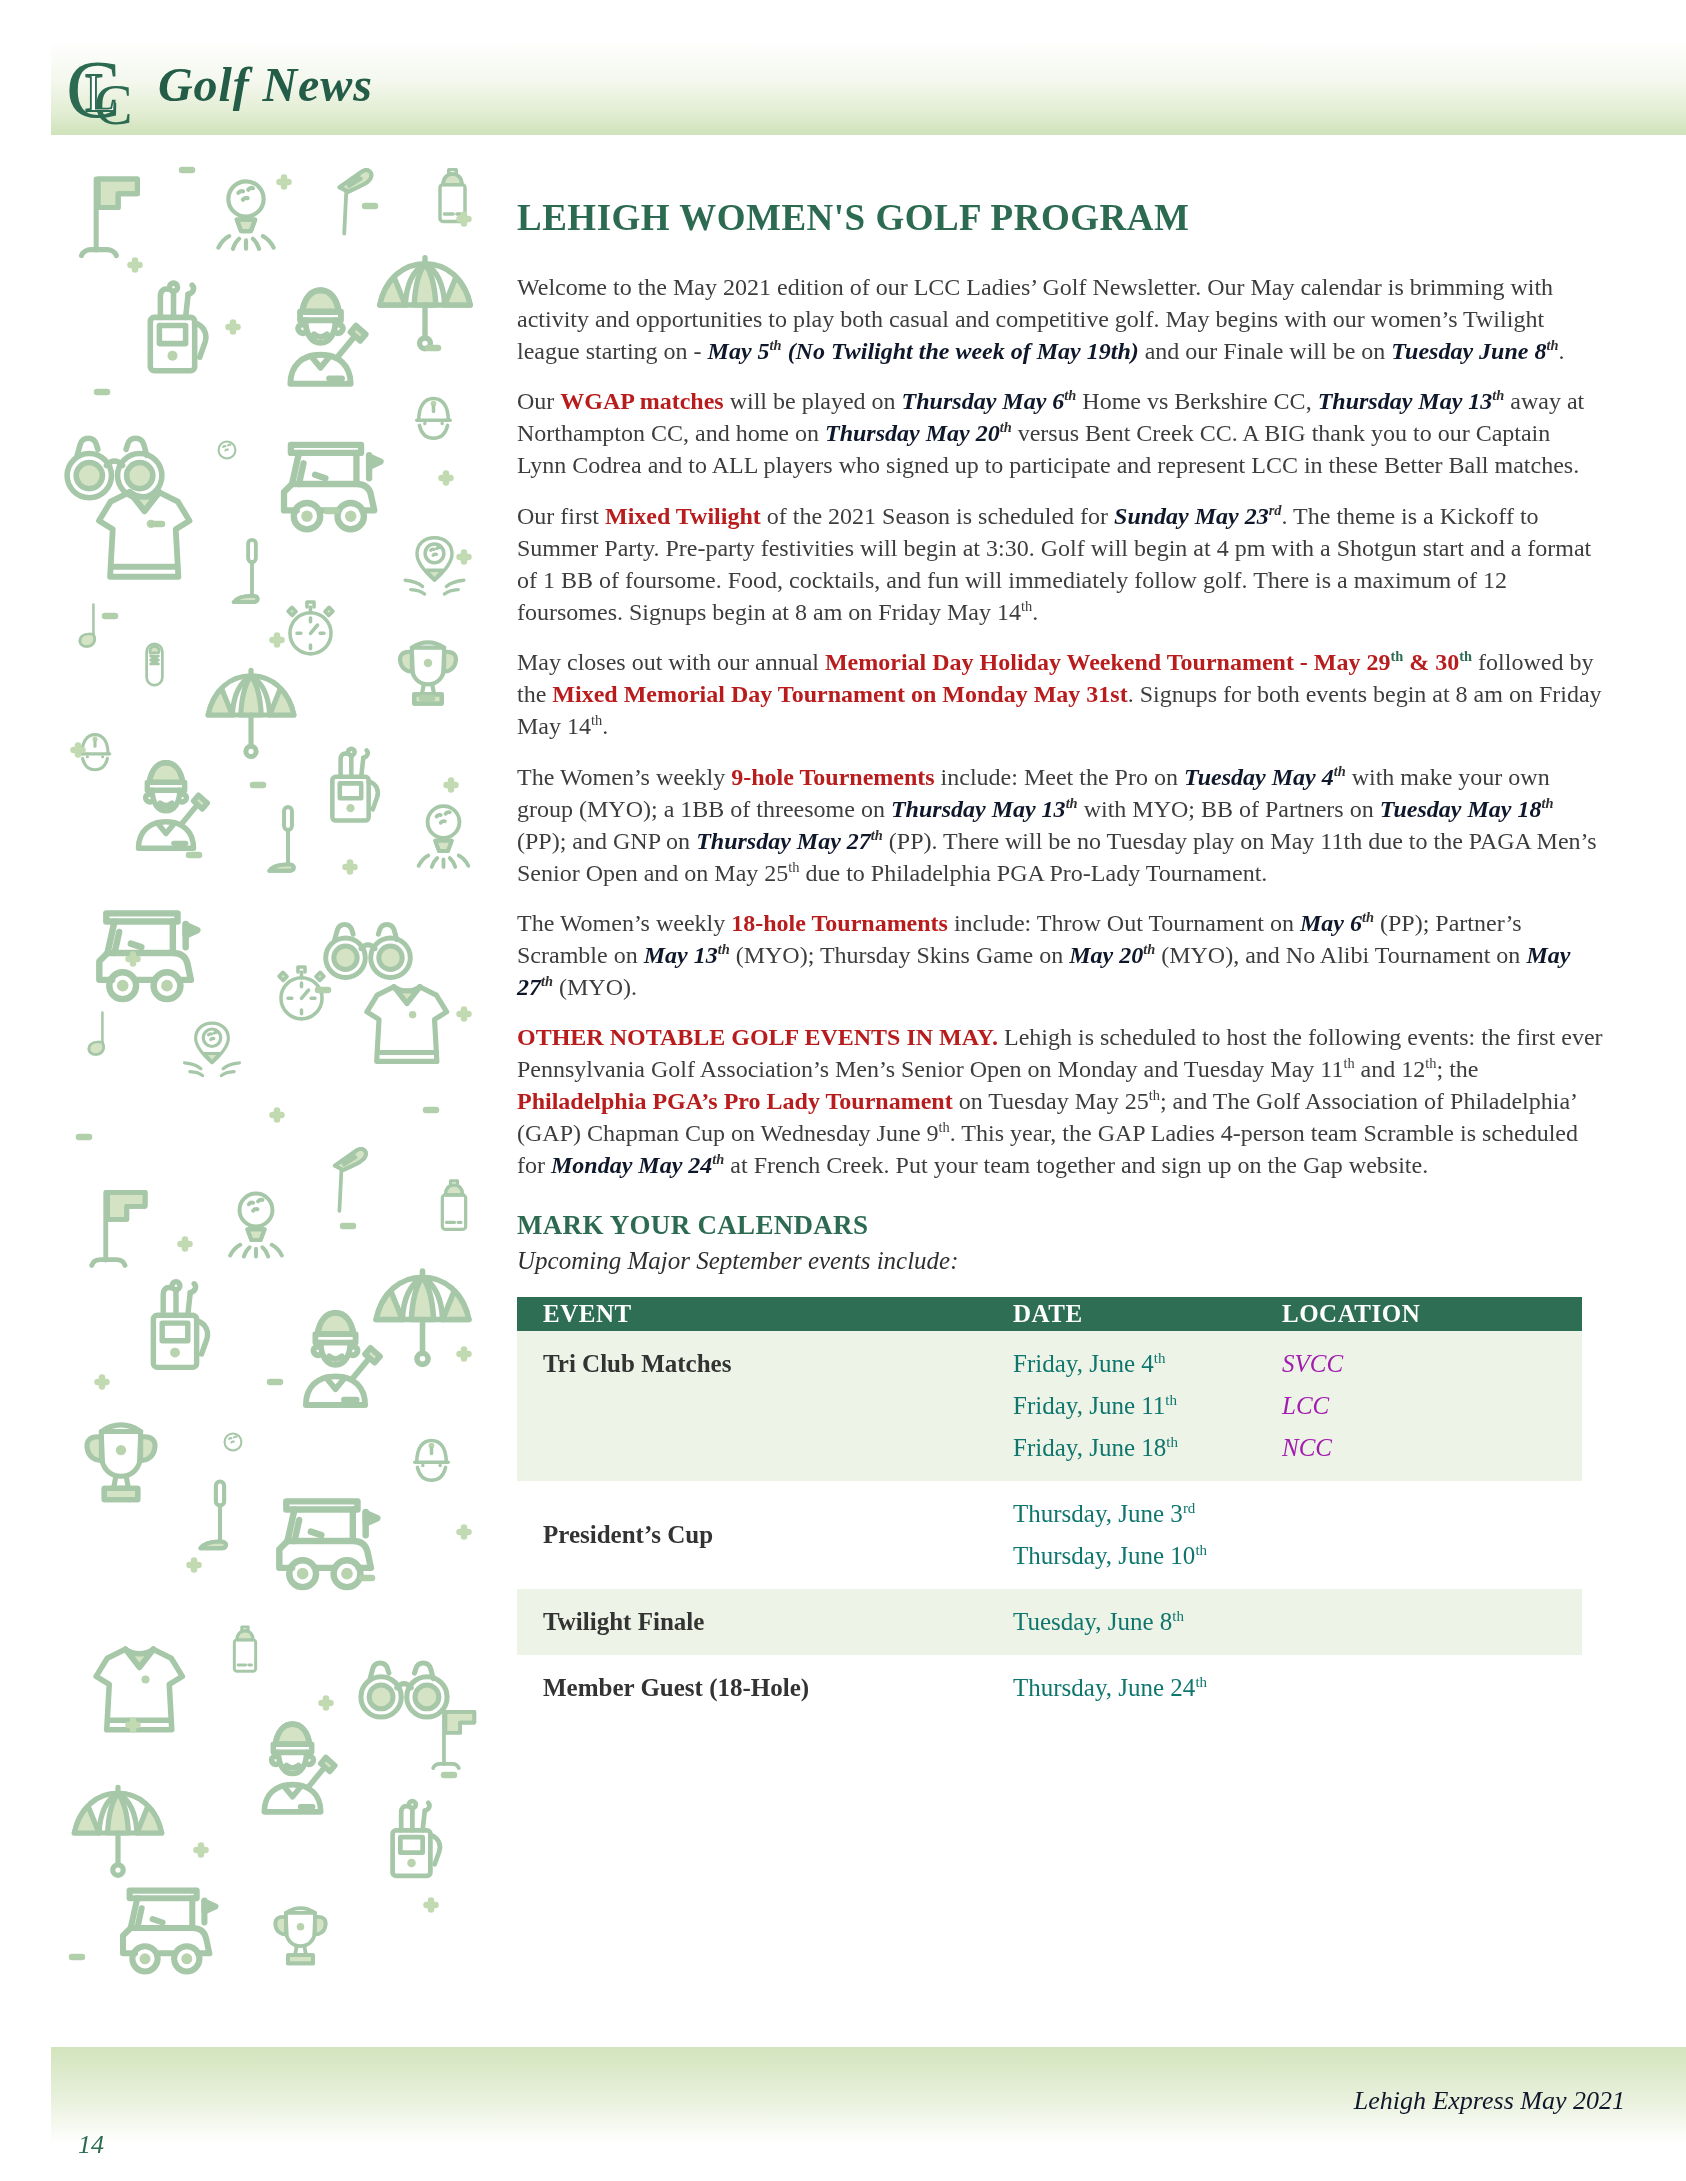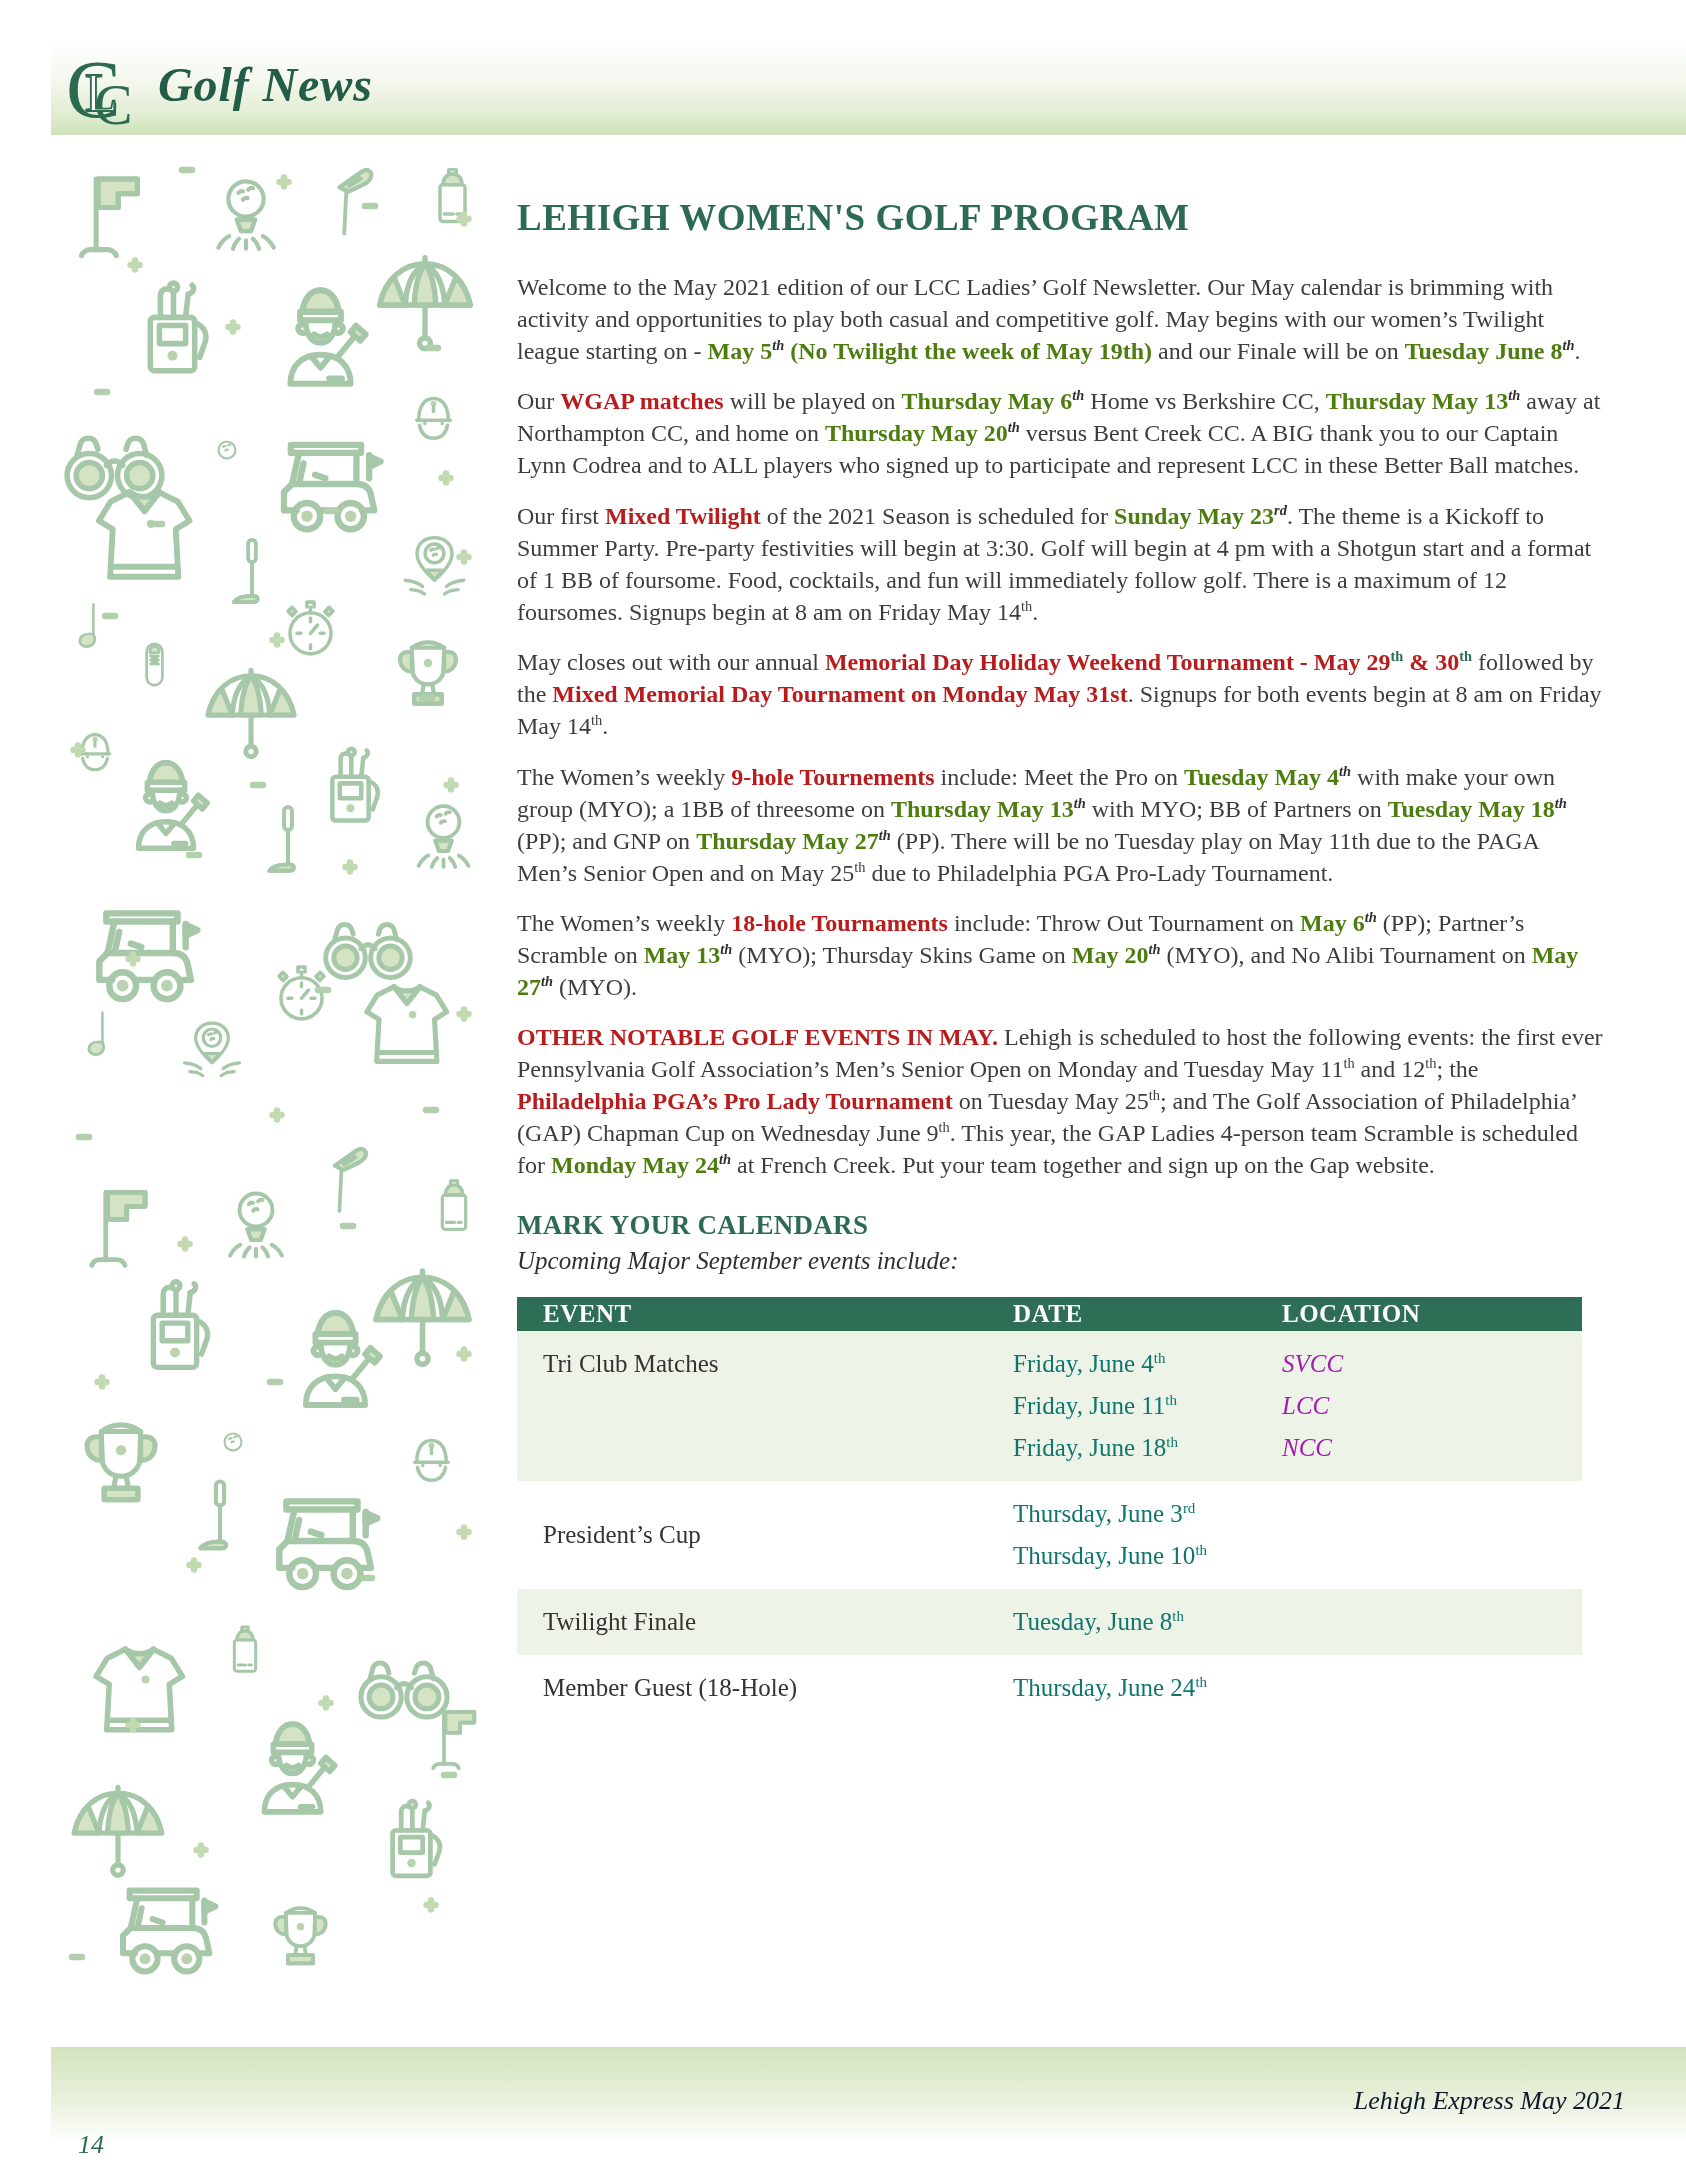--- a/index.html
+++ b/index.html
@@ -30,7 +30,7 @@
     letter-spacing:0.5px;}
   .main p{font-size:24px;line-height:32px;color:#3d3d3d;margin:0 0 18.4px;}
   .seg-n{color:#3d3d3d;}
-  .seg-bi{font-weight:bold;color:#4d7c0f;}
+  .seg-bi{font-weight:bold;font-style:italic;color:#0f172a;}
   .seg-bg{font-weight:bold;color:#b91c1c;}
   sup{font-size:60%;line-height:0;vertical-align:super;}
   sup.seg-bi{font-weight:bold;font-style:italic;color:#303030;}

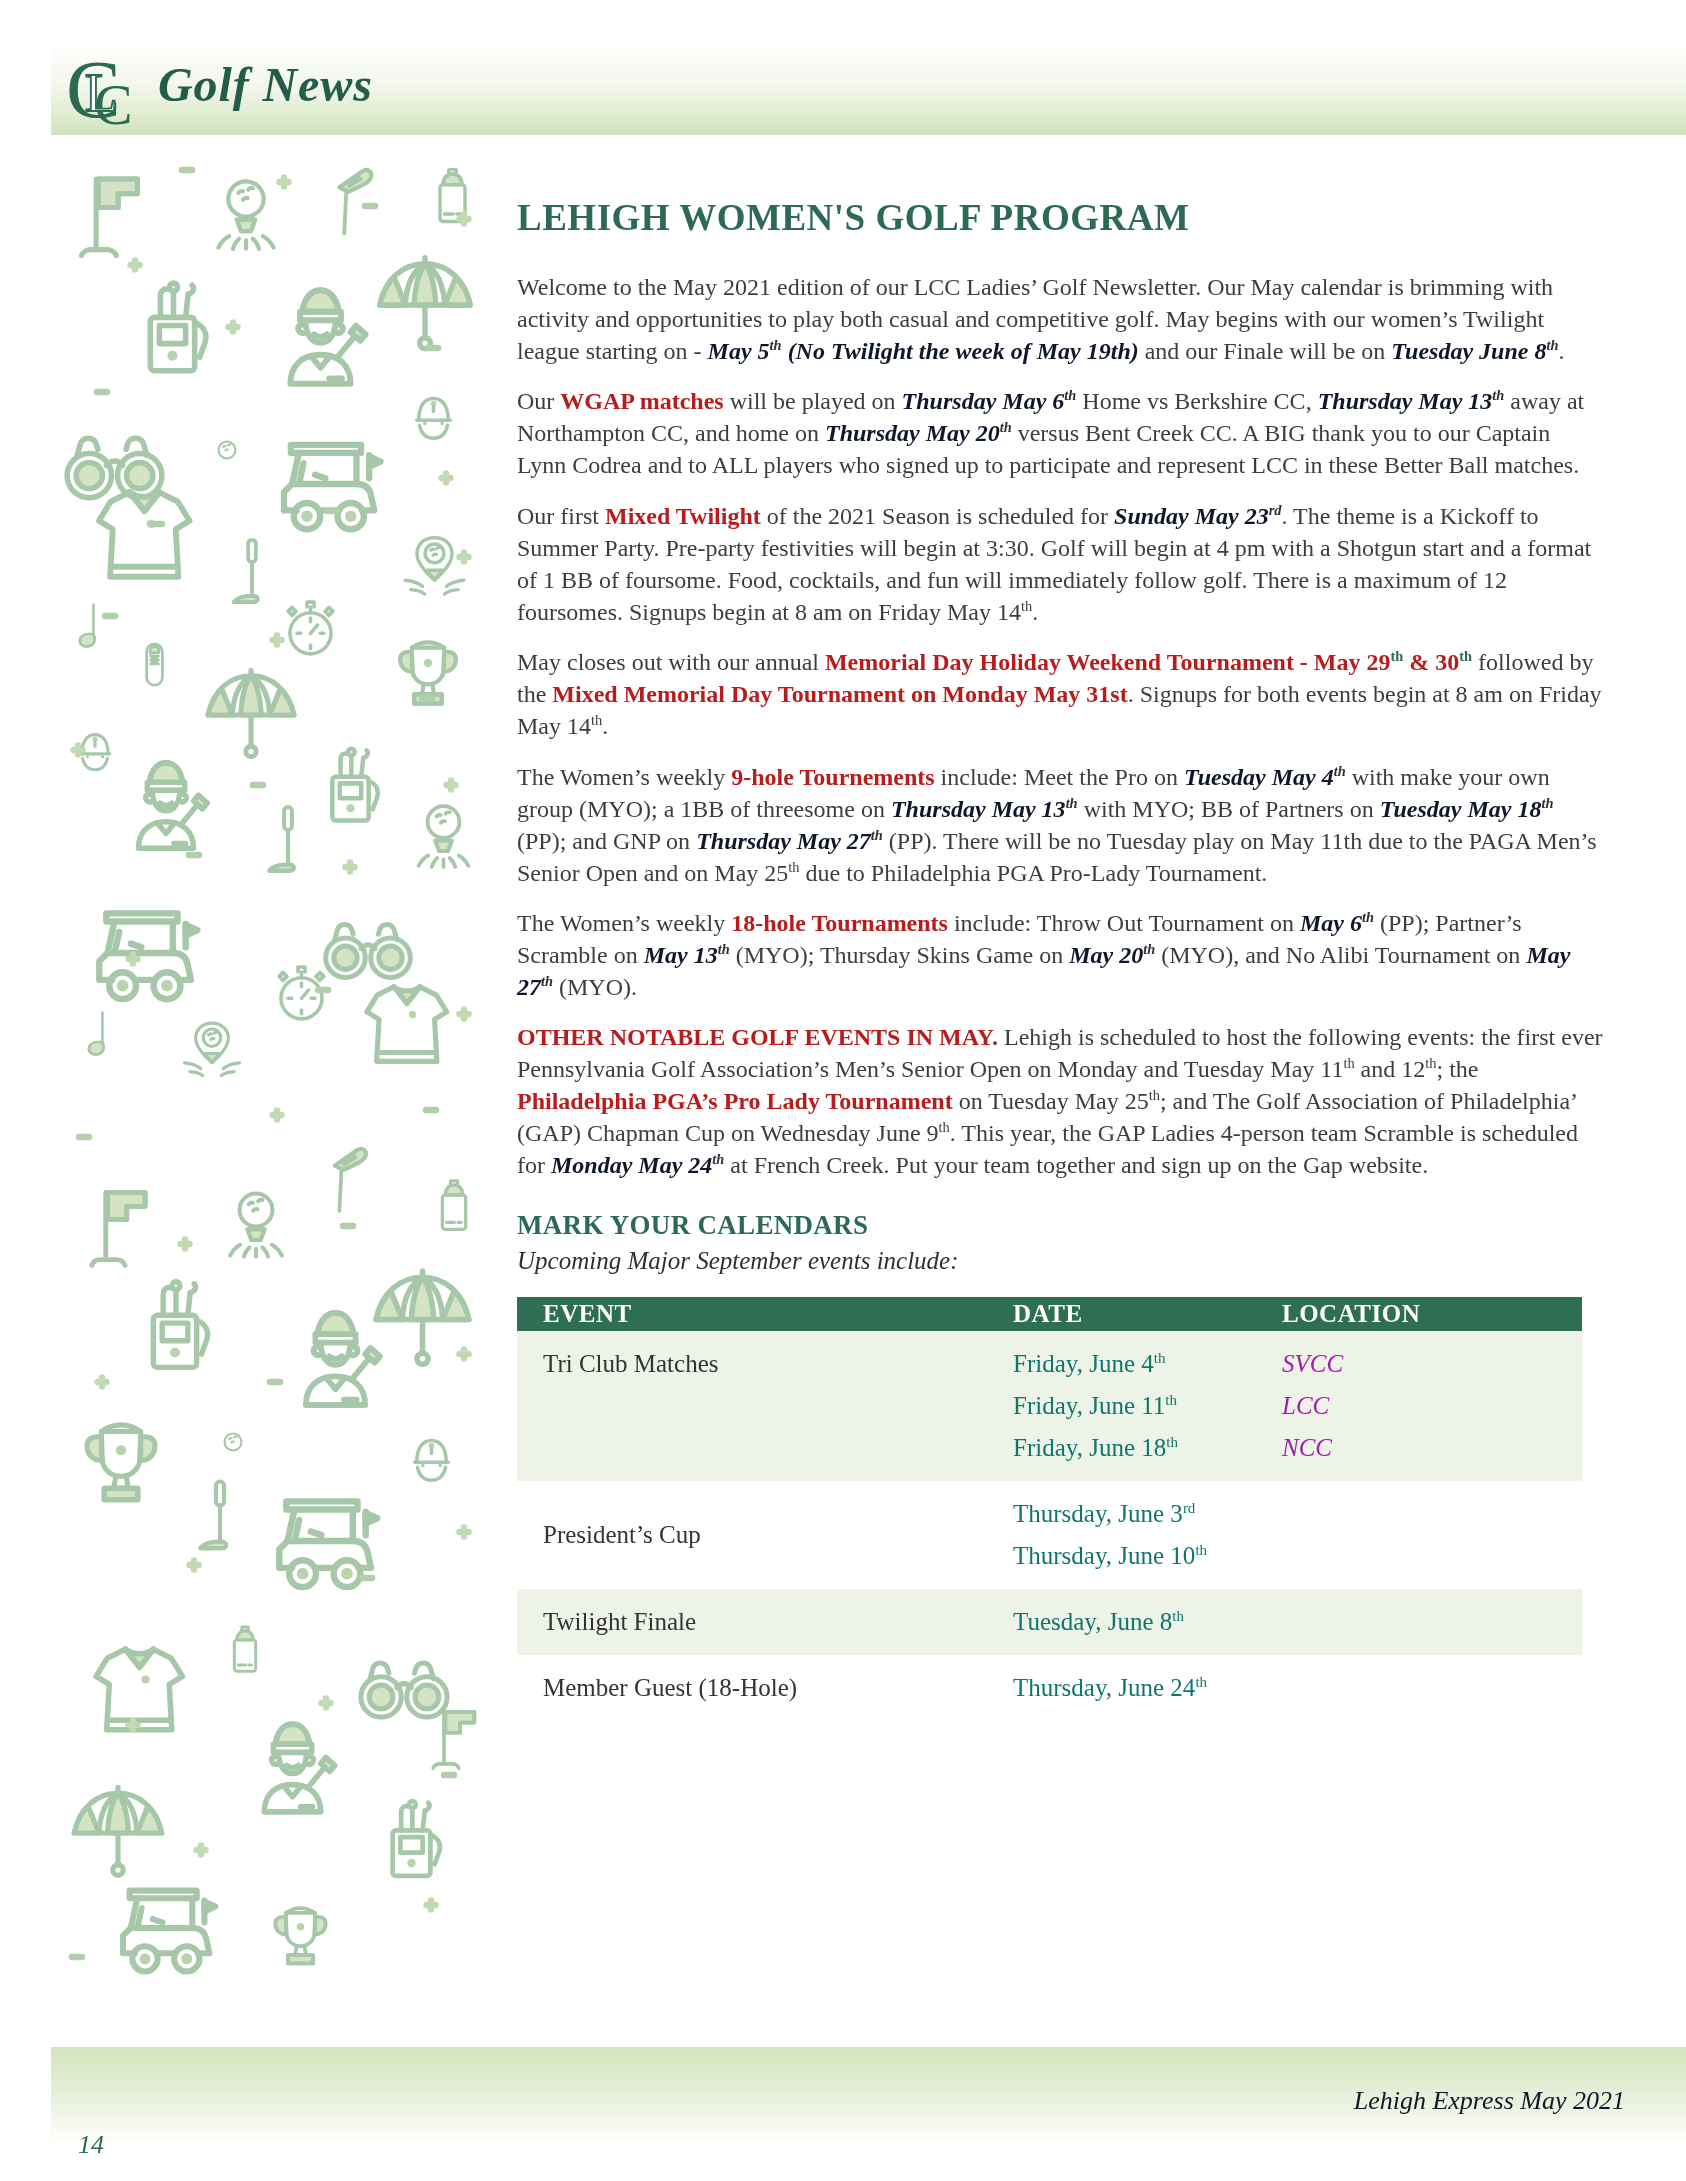--- a/index.html
+++ b/index.html
@@ -47,7 +47,7 @@
   .trow{display:grid;grid-template-columns:470px 269px 326px;align-items:start;padding:12px 0;}
   .trow.shaded{background:#edf3e6;}
   .trow:nth-child(2){align-items:center;}
-  .trow .event{font-weight:normal;font-size:25px;color:#333333;padding-left:26px;line-height:42px;}
+  .trow .event{font-weight:bold;font-size:25px;color:#333333;padding-left:26px;line-height:42px;}
   .trow .dates{font-size:25px;color:#0f766e;line-height:42px;padding-left:26px;}
   .trow .locs{font-size:25px;font-style:italic;color:#a21caf;line-height:42px;padding-left:26px;}
 

